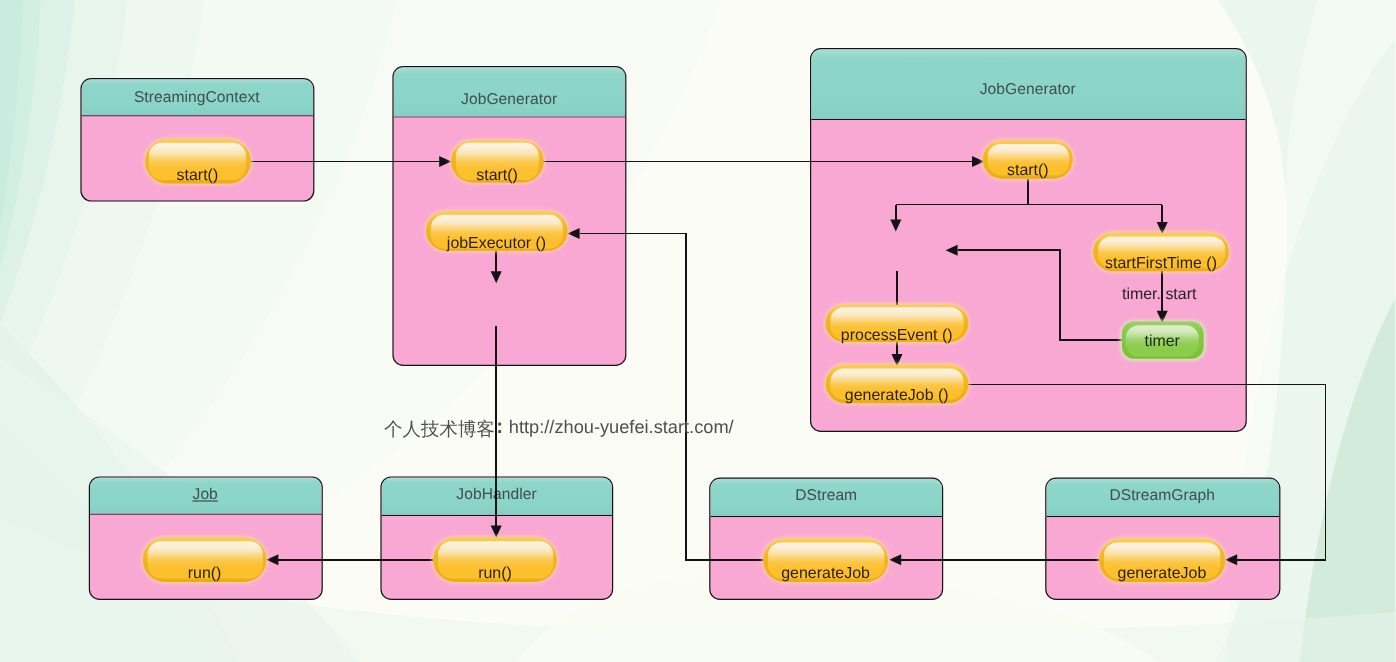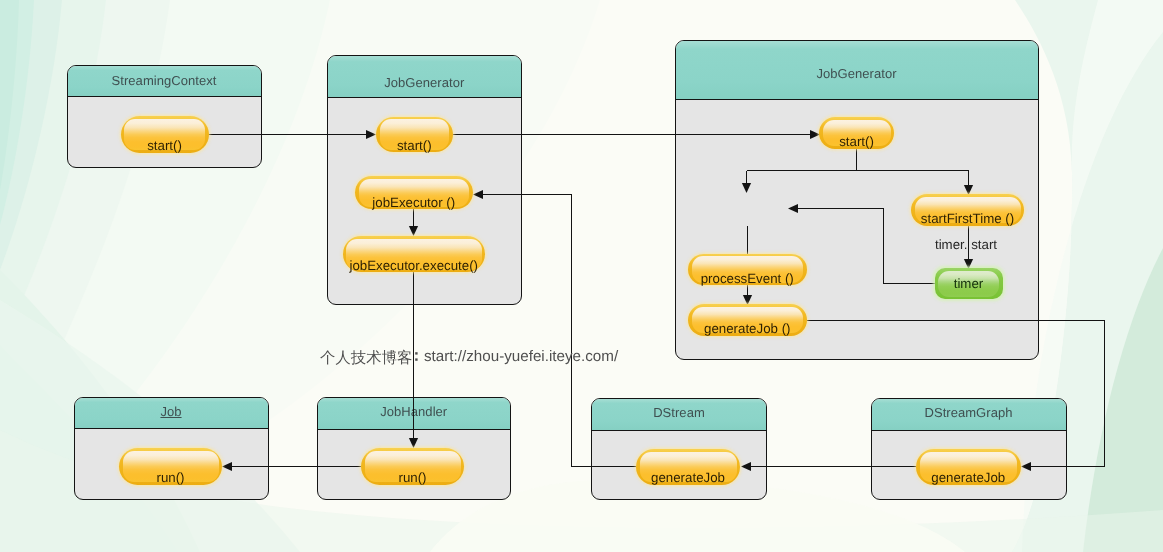--- a/index.html
+++ b/index.html
@@ -12,7 +12,7 @@
 #bg{position:absolute;left:0;top:0;width:1163px;height:552px;}
 #wires{position:absolute;left:0;top:0;width:1163px;height:552px;}
 .node{position:absolute;box-sizing:border-box;border:1.1px solid #141414;border-radius:9px;
-  background:#e5e5e5;}
+  background:#f9a8d4;}
 .node-hdr{position:absolute;left:0;right:0;top:0;box-sizing:border-box;
   border-bottom:1.1px solid #141414;border-radius:8px 8px 0 0;
   background:linear-gradient(180deg,#a6ded4 0%,#8fd6ca 14%,#8bd4c8 70%,#85d0c3 100%);

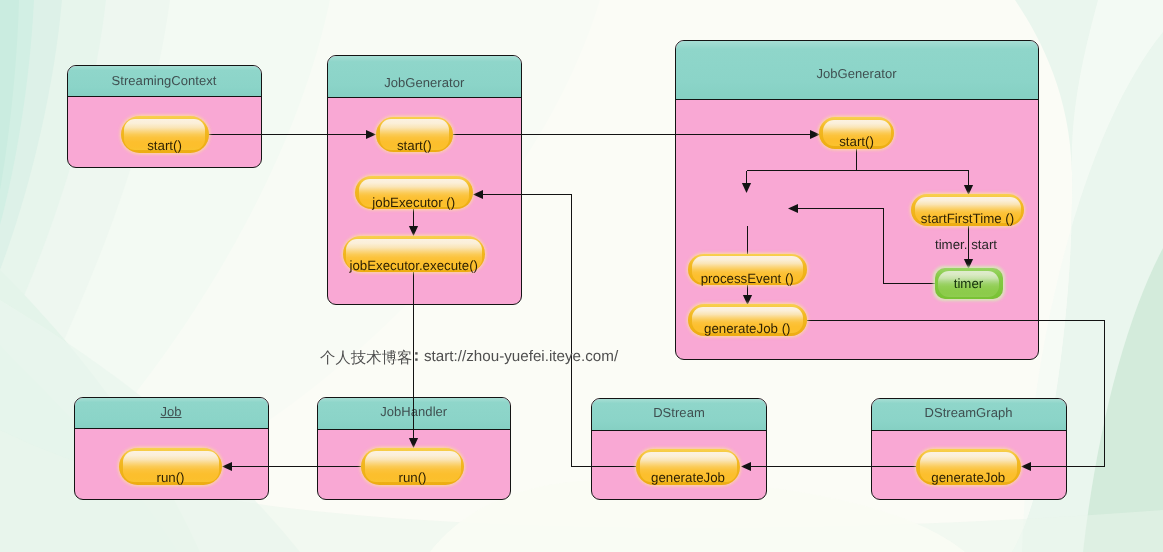--- a/index.html
+++ b/index.html
@@ -167,10 +167,6 @@
     <div class="pill-inner"></div>
     <span class="pill-label">jobExecutor ()</span>
   </div>
-  <div class="pill orange" style="left:342.5px;top:236px;width:142.5px;height:36px;">
-    <div class="pill-inner"></div>
-    <span class="pill-label">jobExecutor.execute()</span>
-  </div>
   <div class="pill orange" style="left:819px;top:117px;width:75px;height:31.5px;">
     <div class="pill-inner"></div>
     <span class="pill-label">start()</span>

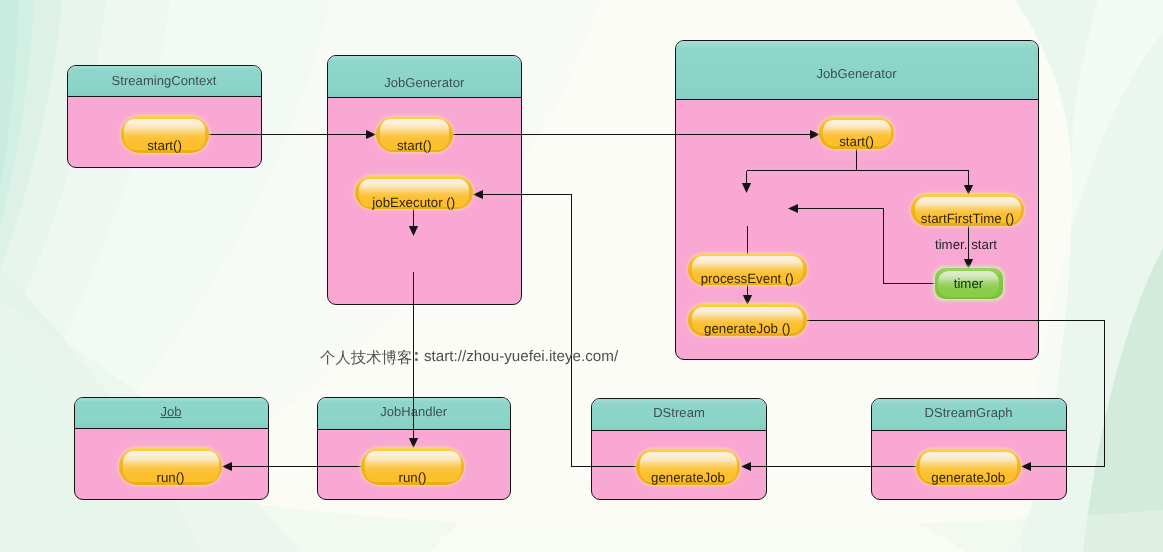--- a/index.html
+++ b/index.html
@@ -219,7 +219,7 @@
       <rect x="2.2" y="5.2" width="2.4" height="2.4" fill="#4f4f4f"></rect>
       <rect x="2.2" y="11.4" width="2.4" height="2.4" fill="#4f4f4f"></rect>
     </svg>
-    <span class="wm-url">start://zhou-yuefei.iteye.com/</span>
+    <span class="wm-url">http://zhou-yuefei.start.com/</span>
   </div>
 </div>
 

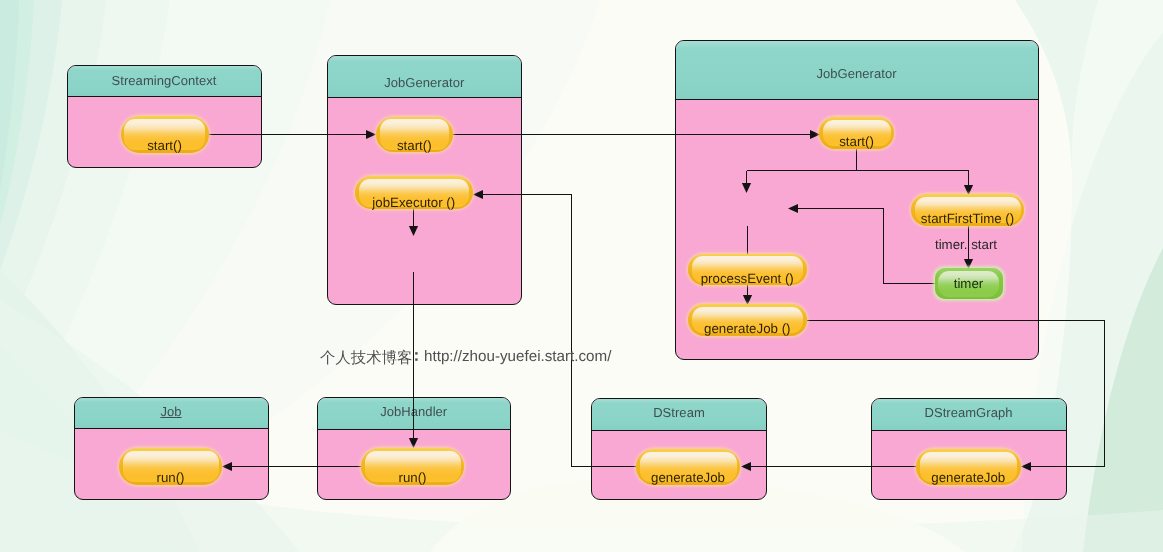--- a/index.html
+++ b/index.html
@@ -94,7 +94,7 @@
       <span class="node-title" style="top:8.5px;">JobHandler</span>
     </div>
   </div>
-  <div class="node" style="left:591px;top:397.5px;width:176px;height:102.5px;">
+  <div class="node" style="left:591px;top:397.5px;width:195px;height:102.5px;">
     <div class="node-hdr" style="height:32px;">
       <span class="node-title" style="top:8.5px;">DStream</span>
     </div>

